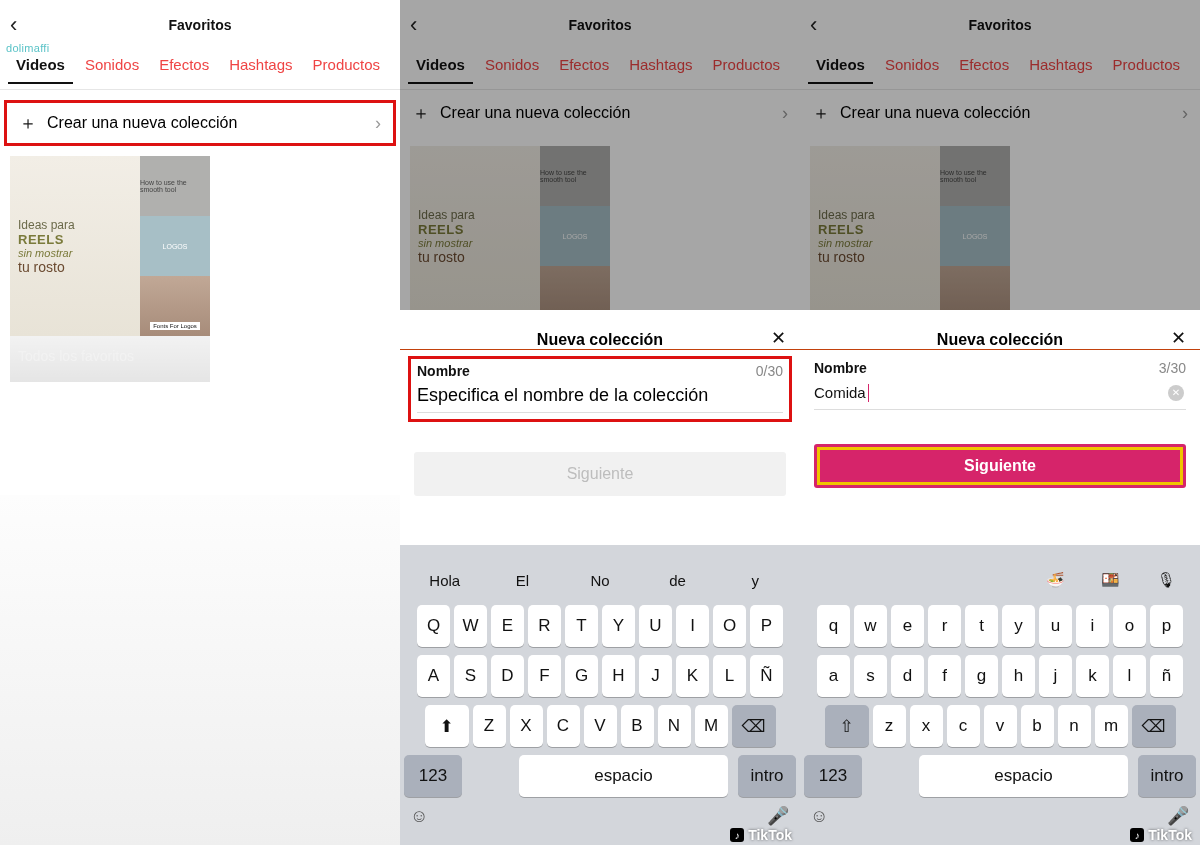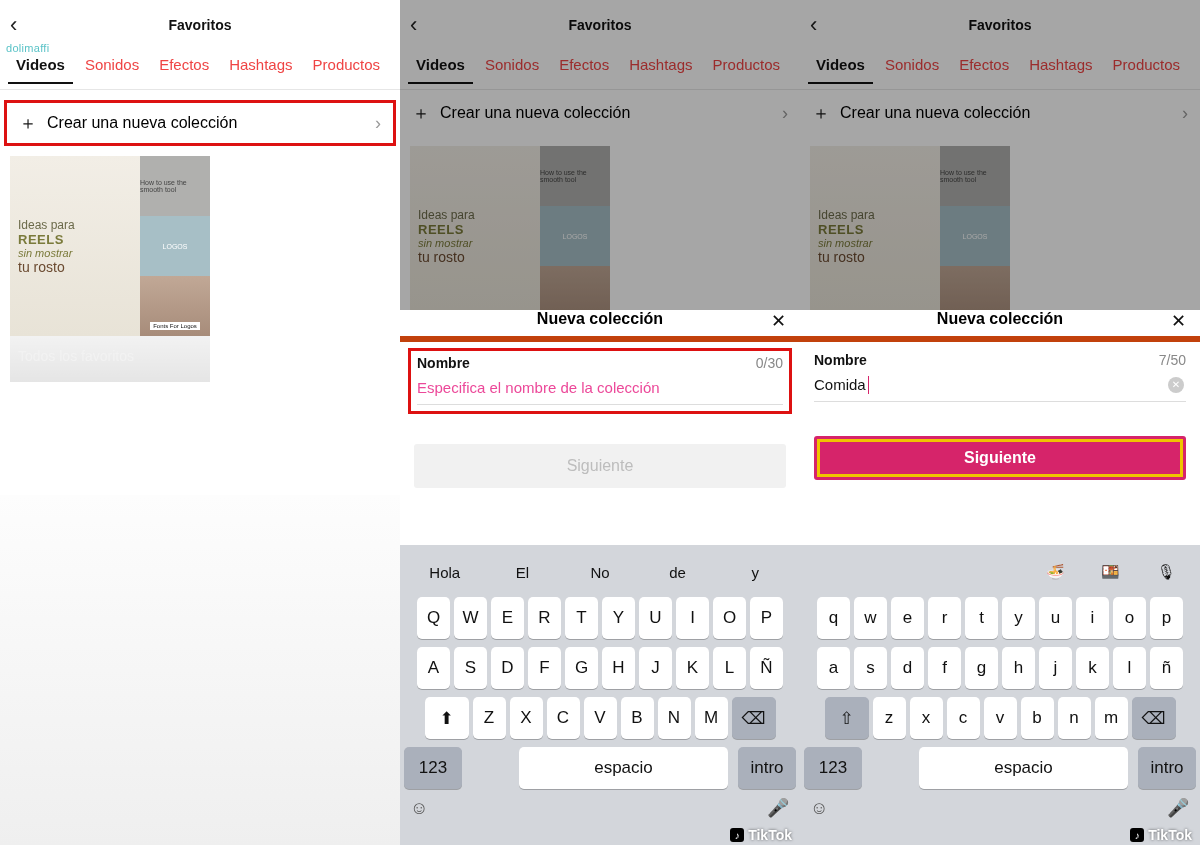--- a/index.html
+++ b/index.html
@@ -43,7 +43,7 @@
 
   
   .modal-wrap { position:absolute; left:0; right:0; bottom:0; top:310px; background:#fff; display:flex; flex-direction:column; }
-  .modal-hdr { height:32px; display:flex; align-items:flex-start; justify-content:center; position:relative; border-bottom:6px solid #c2410c; }
+  .modal-hdr { height:40px; display:flex; align-items:flex-end; justify-content:center; position:relative; border-bottom:1px solid #c2410c; }
   .modal-close { position:absolute; right:14px; font-size:18px; color:#111; }
   .field { padding:10px 14px 4px; }
   .field-top { display:flex; justify-content:space-between; font-size:14px; color:#111; font-weight:600; }

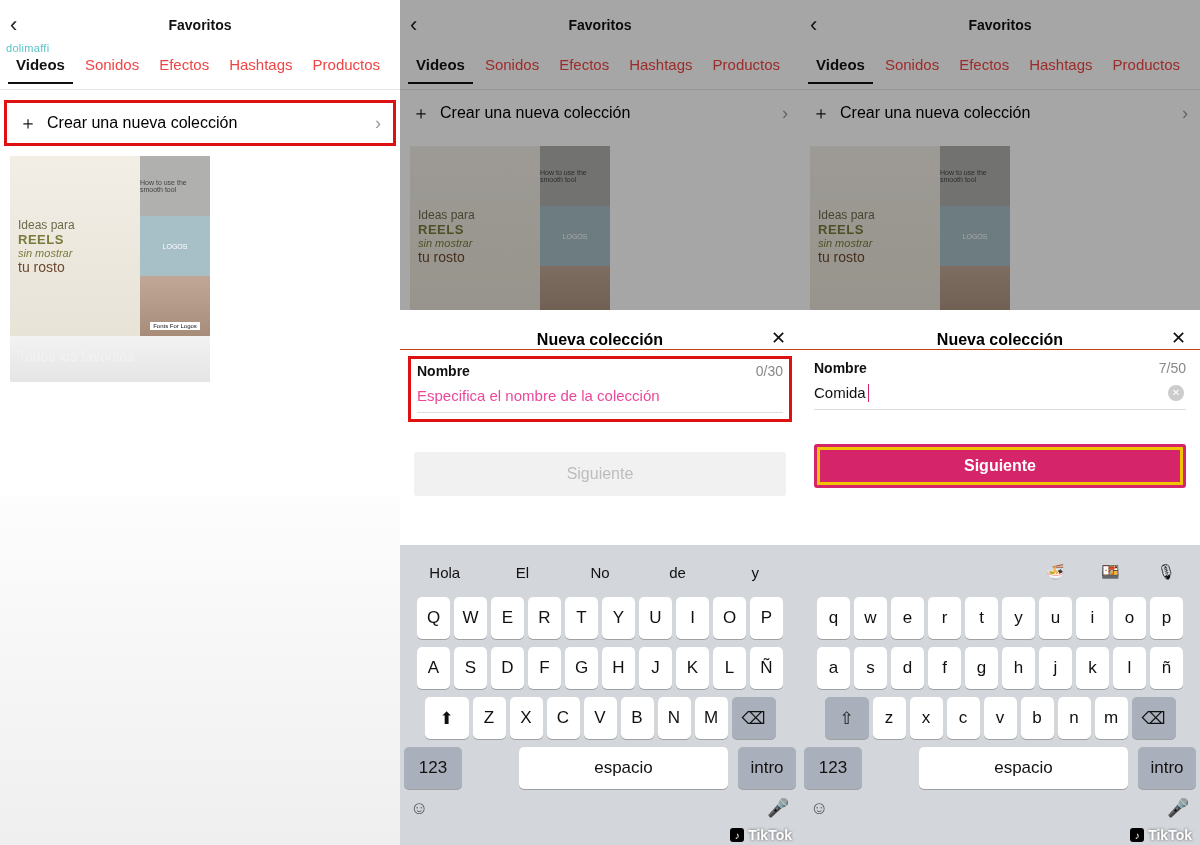--- a/index.html
+++ b/index.html
@@ -310,7 +310,7 @@
       <div class="field">
         <div class="field-top">
           <span>Nombre</span>
-          <span class="counter">7/50</span>
+          <span class="counter">3/30</span>
         </div>
         <div class="field-input">
           <span class="typed">Comida</span>

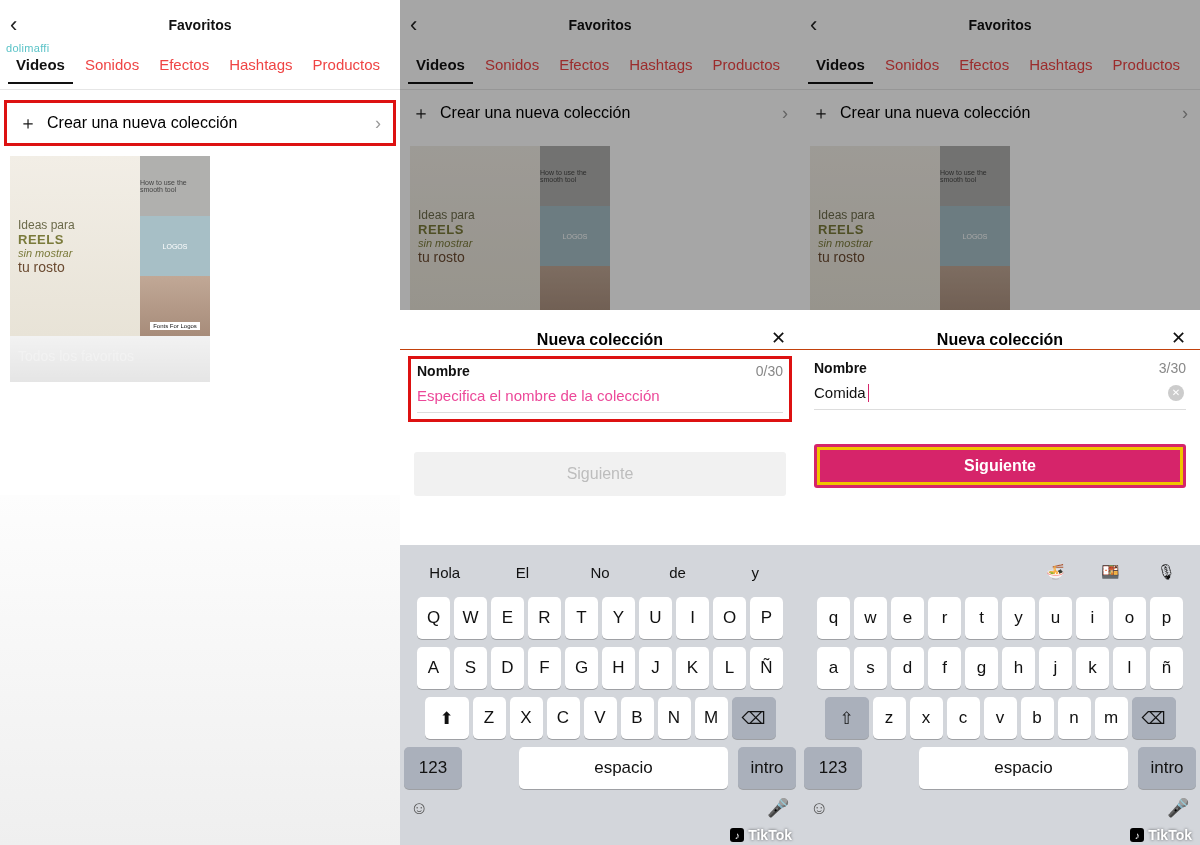--- a/index.html
+++ b/index.html
@@ -49,7 +49,7 @@
   .field-top { display:flex; justify-content:space-between; font-size:14px; color:#111; font-weight:600; }
   .counter { color:#888; font-weight:400;margin-left:45px; }
   .field-input { display:flex; align-items:center; border-bottom:1px solid #ddd; height:34px; position:relative; }
-  .placeholder { color:#ec4899; font-size:15px; }
+  .placeholder { color:#000000; font-size:18px; }
   .typed { color:#111; font-size:15px;text-align:center; }
   .cursor { display:inline-block; width:1px; height:18px; background:#d6246a; vertical-align:middle; margin-left:2px; }
   .clear-btn { position:absolute; right:2px; width:16px; height:16px; border-radius:50%; background:#ccc; color:#fff; font-size:10px; display:flex; align-items:center; justify-content:center; }

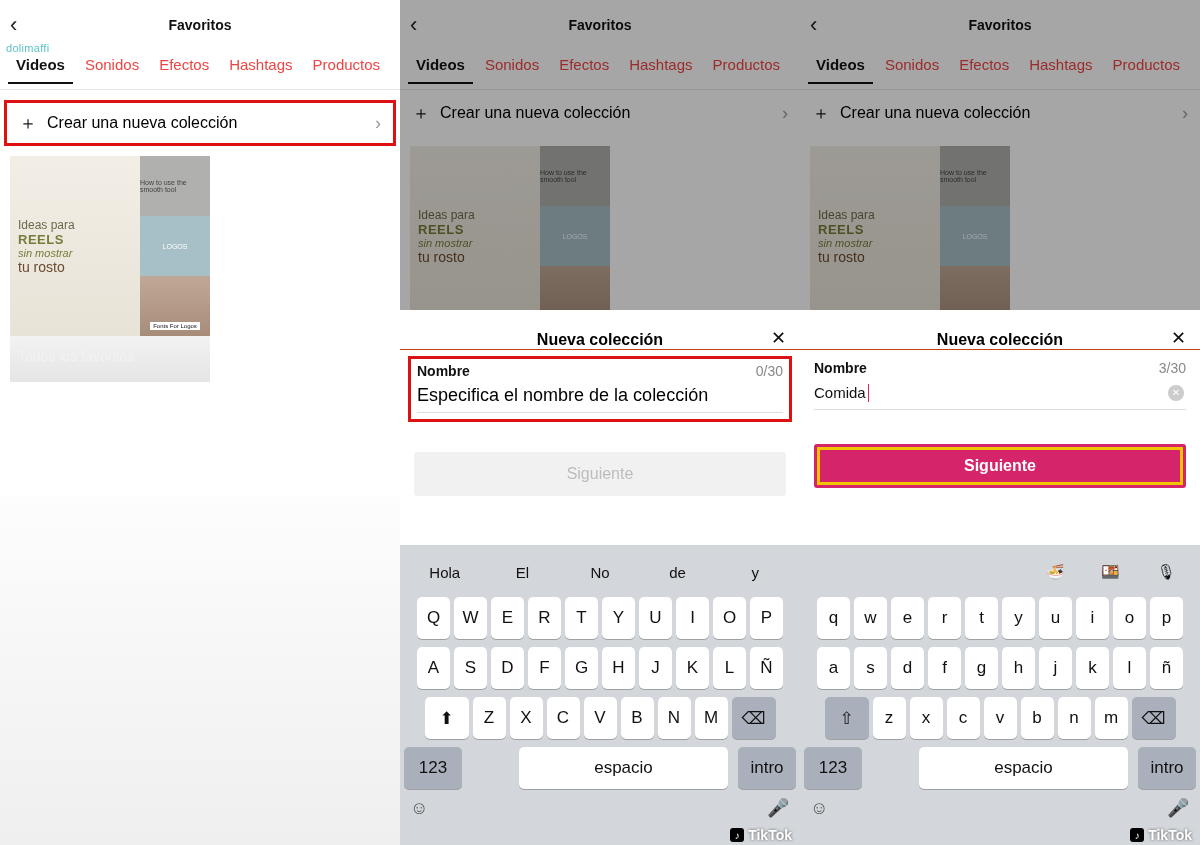--- a/index.html
+++ b/index.html
@@ -61,7 +61,7 @@
   .yellow-box { outline:3px solid #f0c400; outline-offset:-6px; }
 
   
-  .kb { position:absolute; left:0; right:0; bottom:0; height:300px; background:#d3d6db; padding-top:6px; }
+  .kb { position:absolute; left:0; right:0; bottom:0; height:300px; background:#d3d6db; padding-top:14px; }
   .sugg { height:42px; display:flex; align-items:center; padding:0 6px; }
   .sugg .pill { flex:1; text-align:center; font-size:15px; color:#111; }
   .kb-row { display:flex; justify-content:center; gap:4px; padding:4px 4px; }

